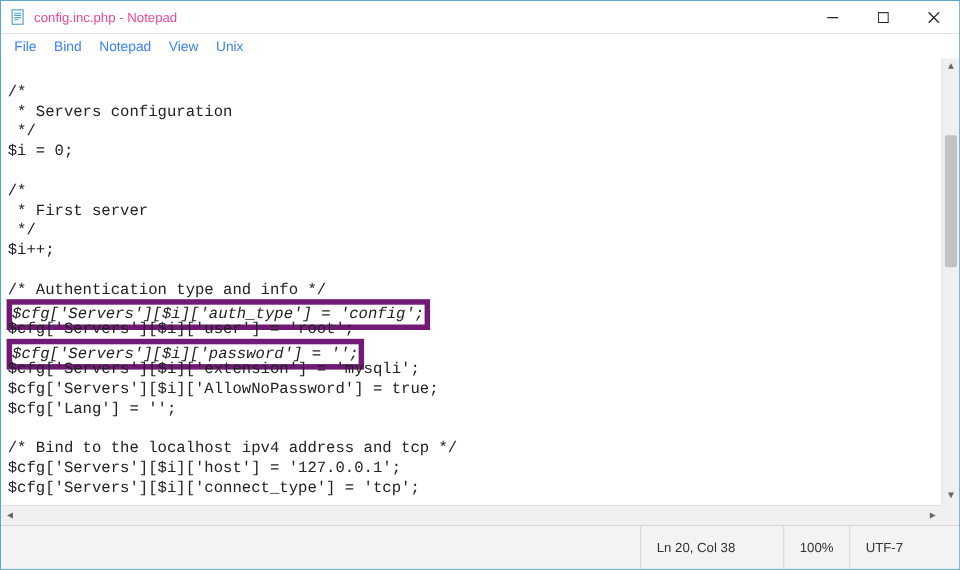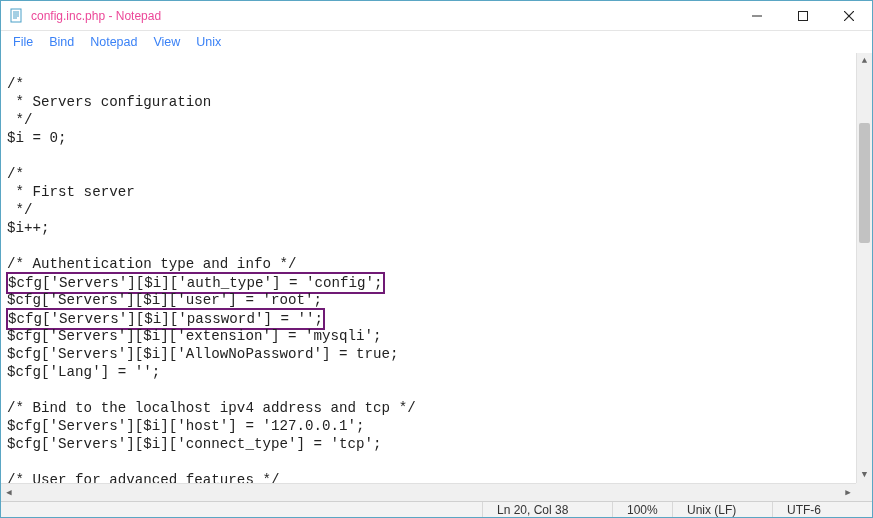--- a/index.html
+++ b/index.html
@@ -75,9 +75,10 @@
   .code-line { height: 18px; }
   .code-line span.hl {
     display: inline-block;
-    border: 2px solid #701a75;
+    border: 5px solid #701a75;
     margin: -1px;
     padding: 0;
+    font-style: italic;
   }
   
   .vscroll {

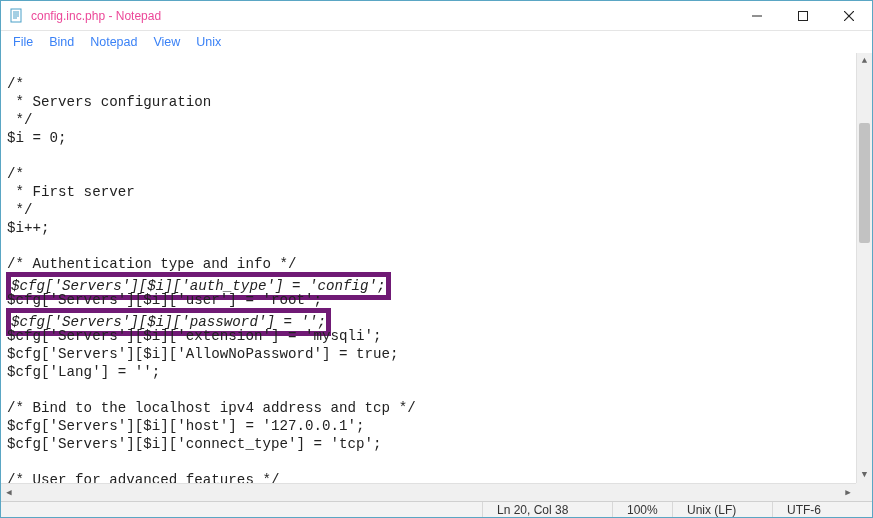--- a/index.html
+++ b/index.html
@@ -122,7 +122,7 @@
 
   
   .statusbar {
-    height: 16px;
+    height: 40px;
     border-top: 1px solid #d0d0d0;
     background: #f3f3f3;
     display: flex;

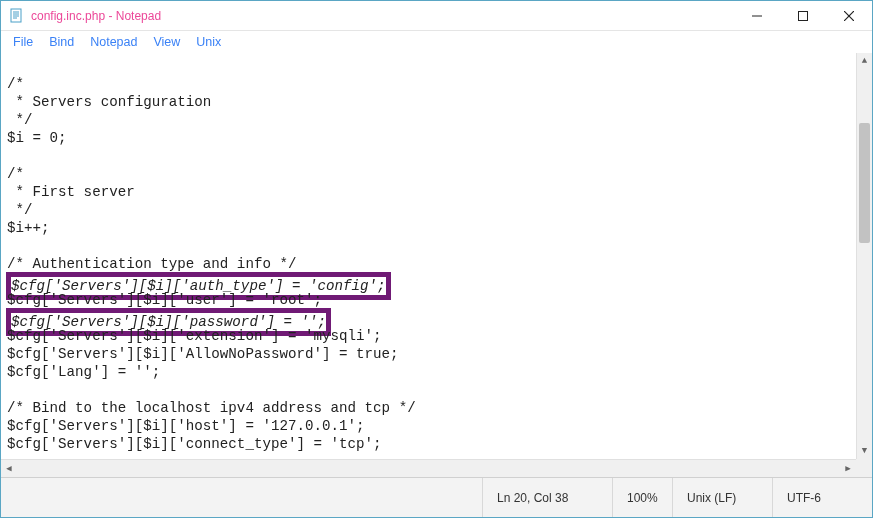--- a/index.html
+++ b/index.html
@@ -210,7 +210,6 @@
   <div class="spacer first"></div>
   <div class="cell" style="min-width:130px">Ln 20, Col 38</div>
   <div class="cell" style="min-width:60px">100%</div>
-  <div class="cell" style="min-width:100px">Unix (LF)</div>
   <div class="cell" style="min-width:100px">UTF-6</div>
 </div>
 

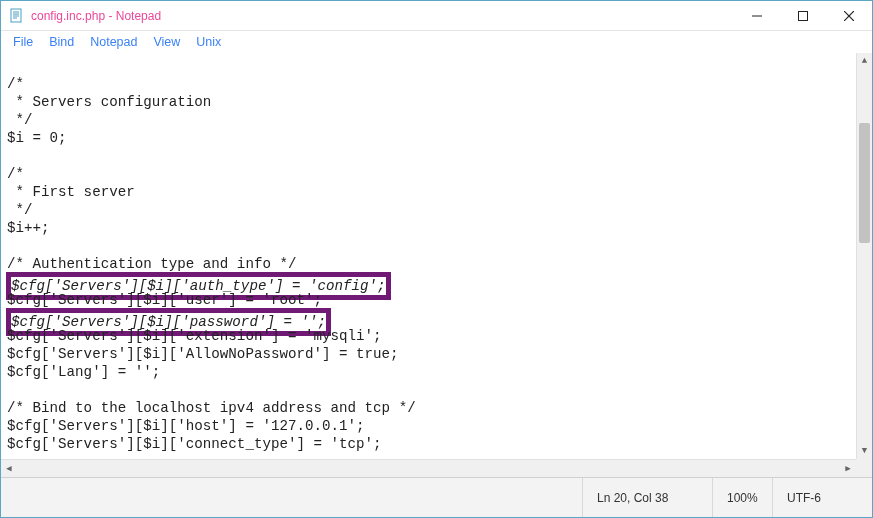--- a/index.html
+++ b/index.html
@@ -210,7 +210,7 @@
   <div class="spacer first"></div>
   <div class="cell" style="min-width:130px">Ln 20, Col 38</div>
   <div class="cell" style="min-width:60px">100%</div>
-  <div class="cell" style="min-width:100px">UTF-6</div>
+  <div class="cell" style="min-width:100px">UTF-7</div>
 </div>
 
 </body></html>

